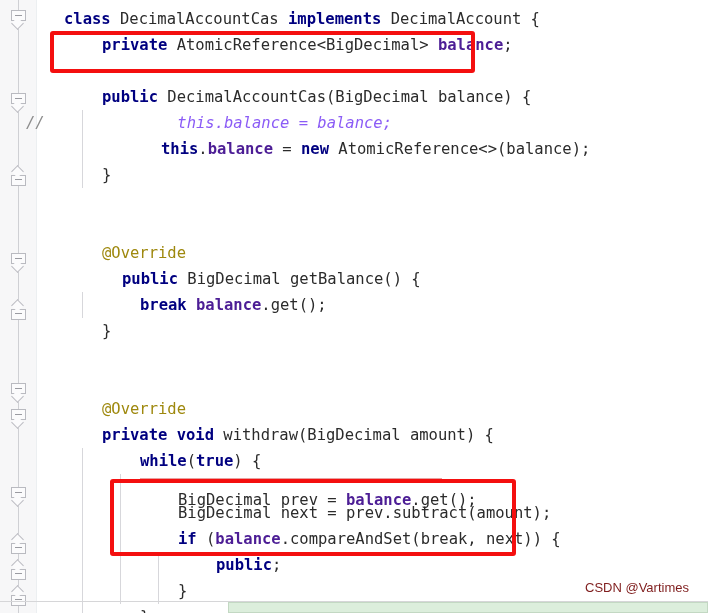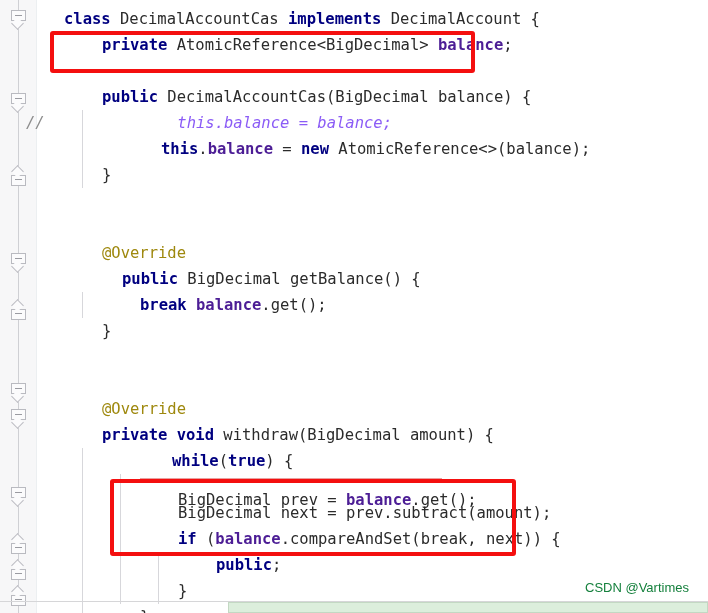--- a/index.html
+++ b/index.html
@@ -231,7 +231,7 @@
         <div class="line" style="top: 318px; left: 54px;"><span class="plain">}</span></div>
         <div class="line" style="top: 396px; left: 54px;"><span class="anno">@Override</span></div>
         <div class="line" style="top: 422px; left: 54px;"><span class="kw">private void</span><span class="plain"> withdraw(BigDecimal amount) {</span></div>
-        <div class="line" style="top: 448px; left: 92px; margin-left: 32px;"><span class="kw">while</span><span class="plain">(</span><span class="kw">true</span><span class="plain">) {</span></div>
+        <div class="line" style="top: 448px; left: 92px;"><span class="kw">while</span><span class="plain">(</span><span class="kw">true</span><span class="plain">) {</span></div>
         <div class="line" style="top: 474px; left: 130px; margin-top: 13px;"><span class="plain">BigDecimal prev = </span><span class="fld">balance</span><span class="plain">.get();</span></div>
         <div class="line" style="top: 500px; left: 130px;"><span class="plain">BigDecimal next = prev.subtract(amount);</span></div>
         <div class="line" style="top: 526px; left: 130px;"><span class="kw">if</span><span class="plain"> (</span><span class="fld">balance</span><span class="plain">.compareAndSet(break, next)) {</span></div>

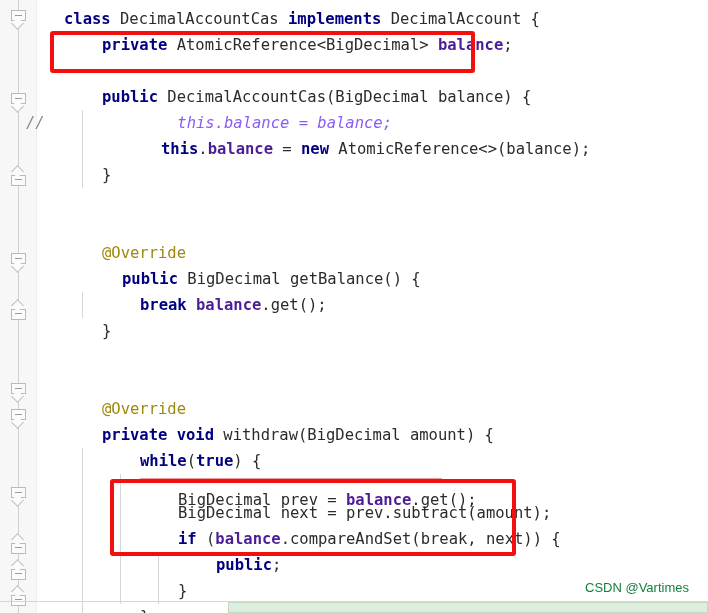--- a/index.html
+++ b/index.html
@@ -151,7 +151,7 @@
     position: absolute;
     font-family: "Liberation Sans", sans-serif;
     font-size: 13px;
-    color: #15803d;
+    color: #7f1d1d;
     white-space: nowrap;
   }
 </style>

